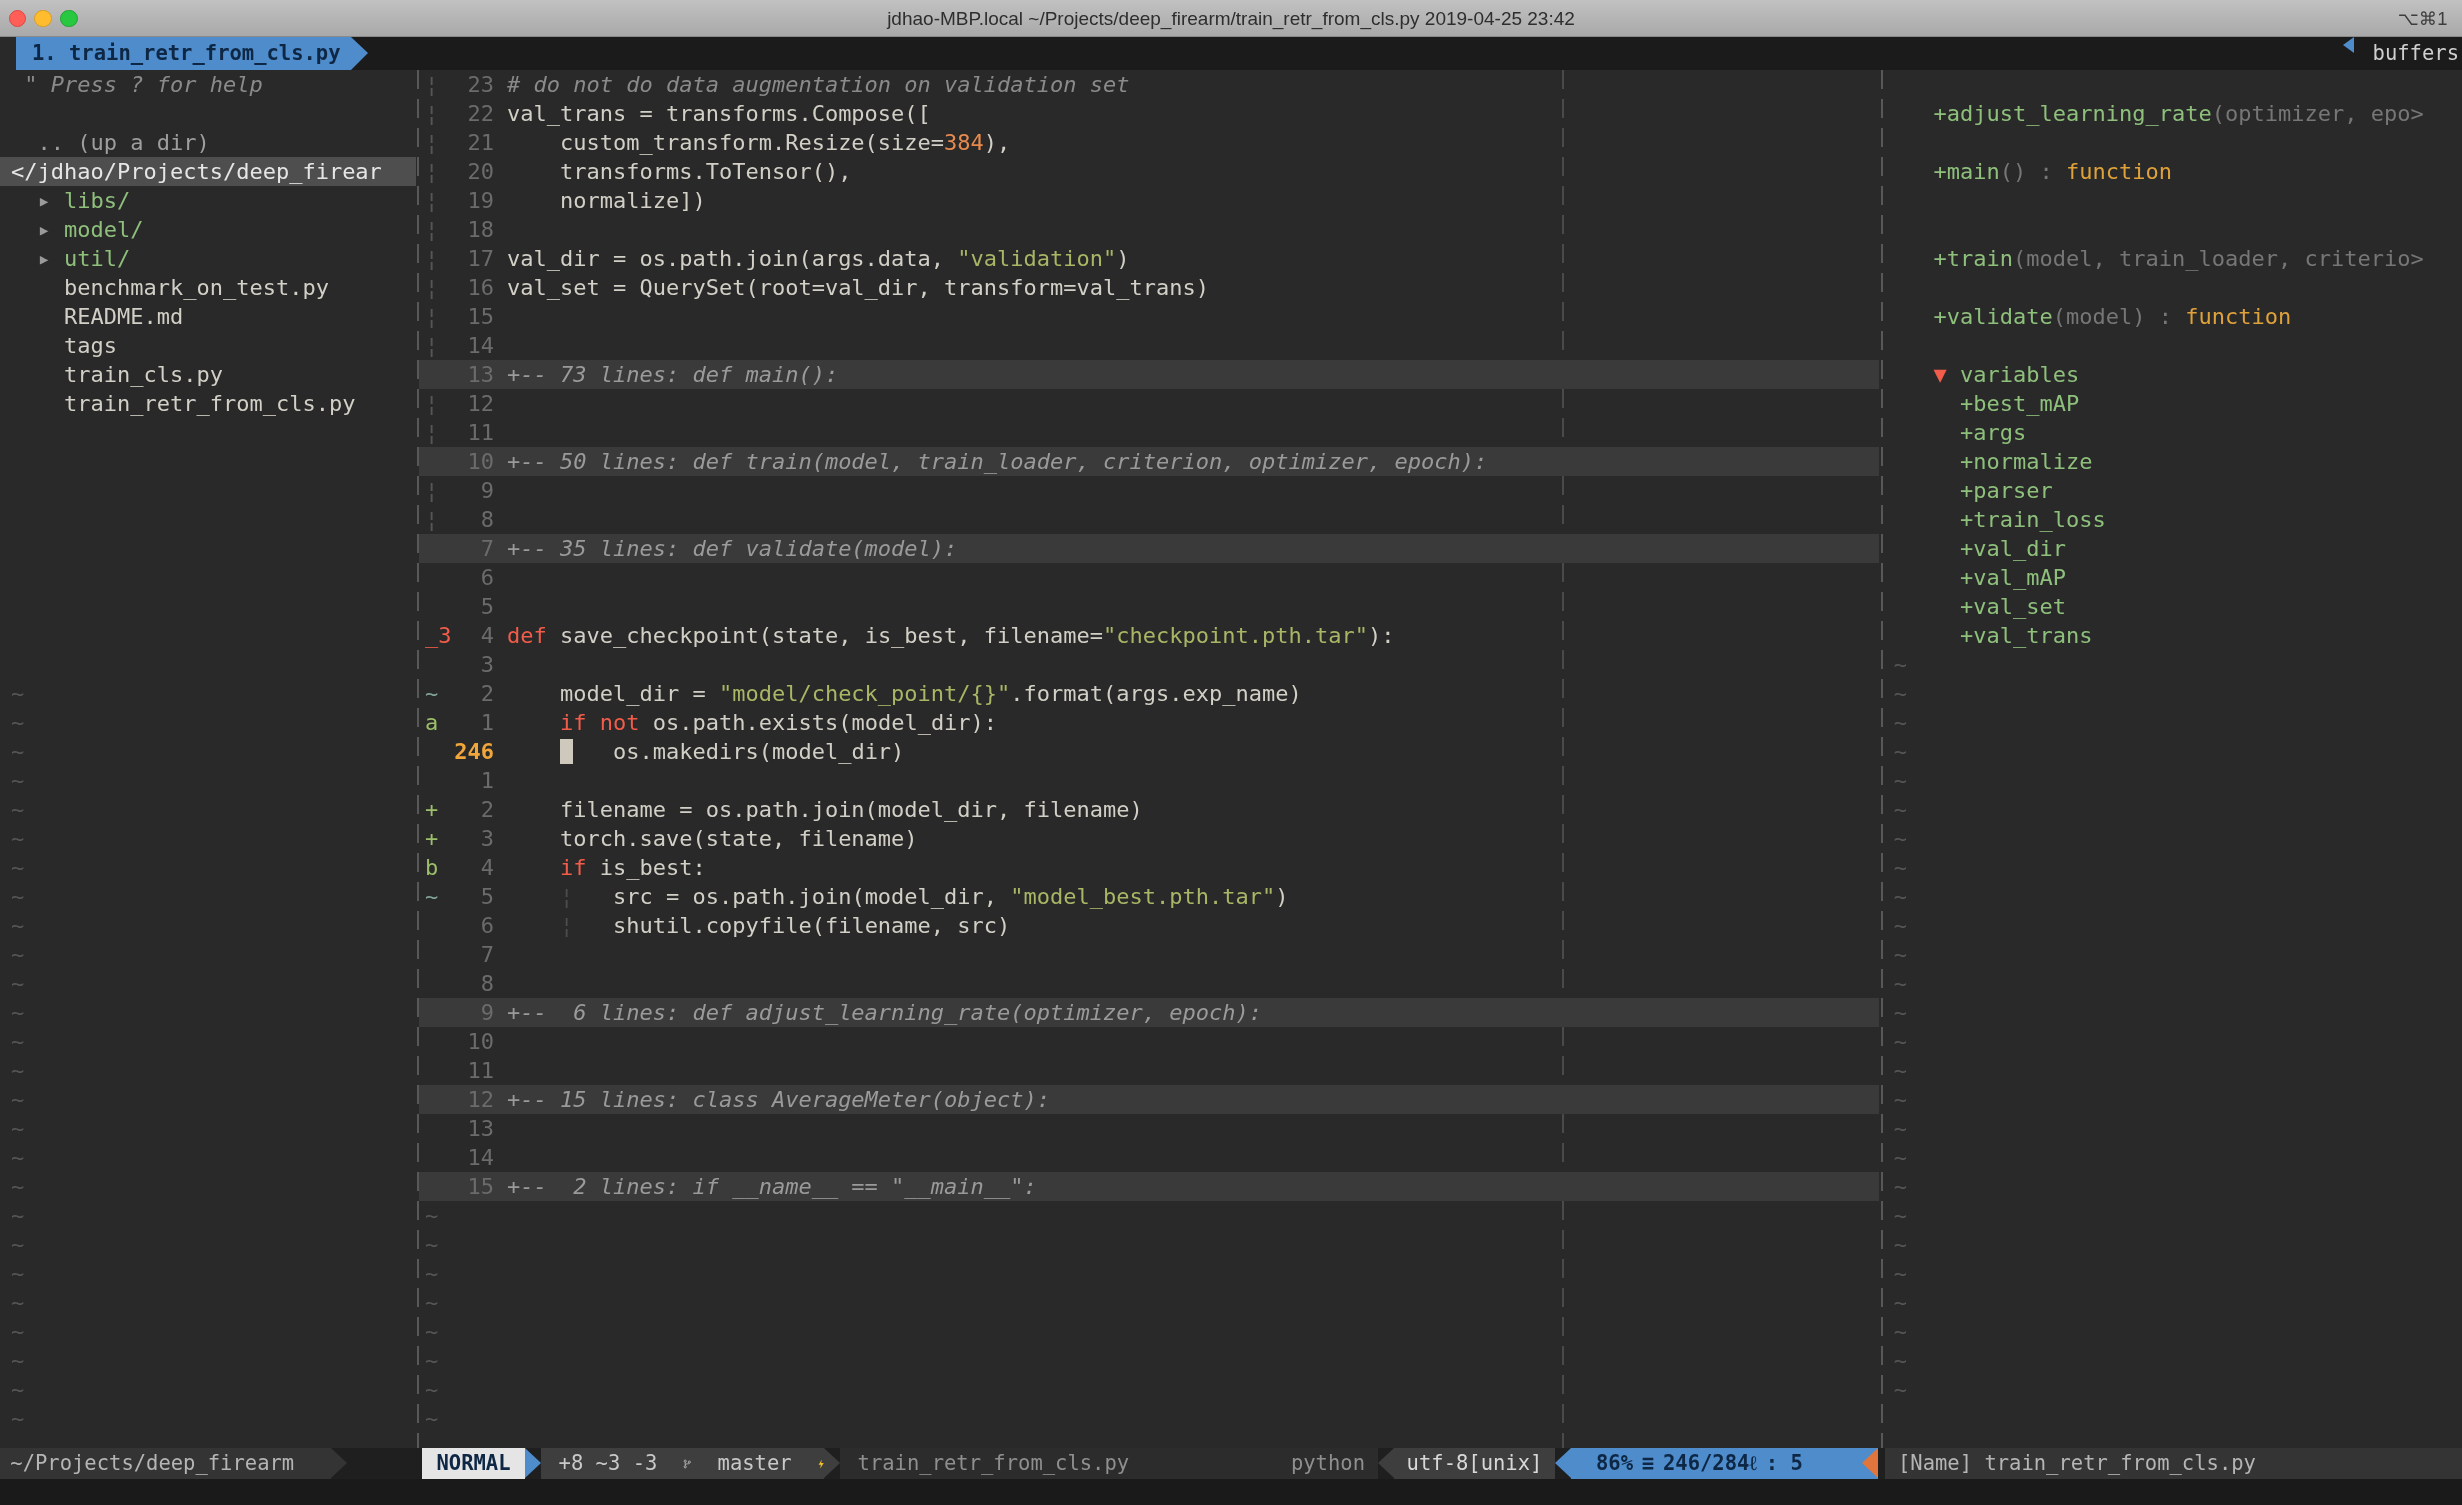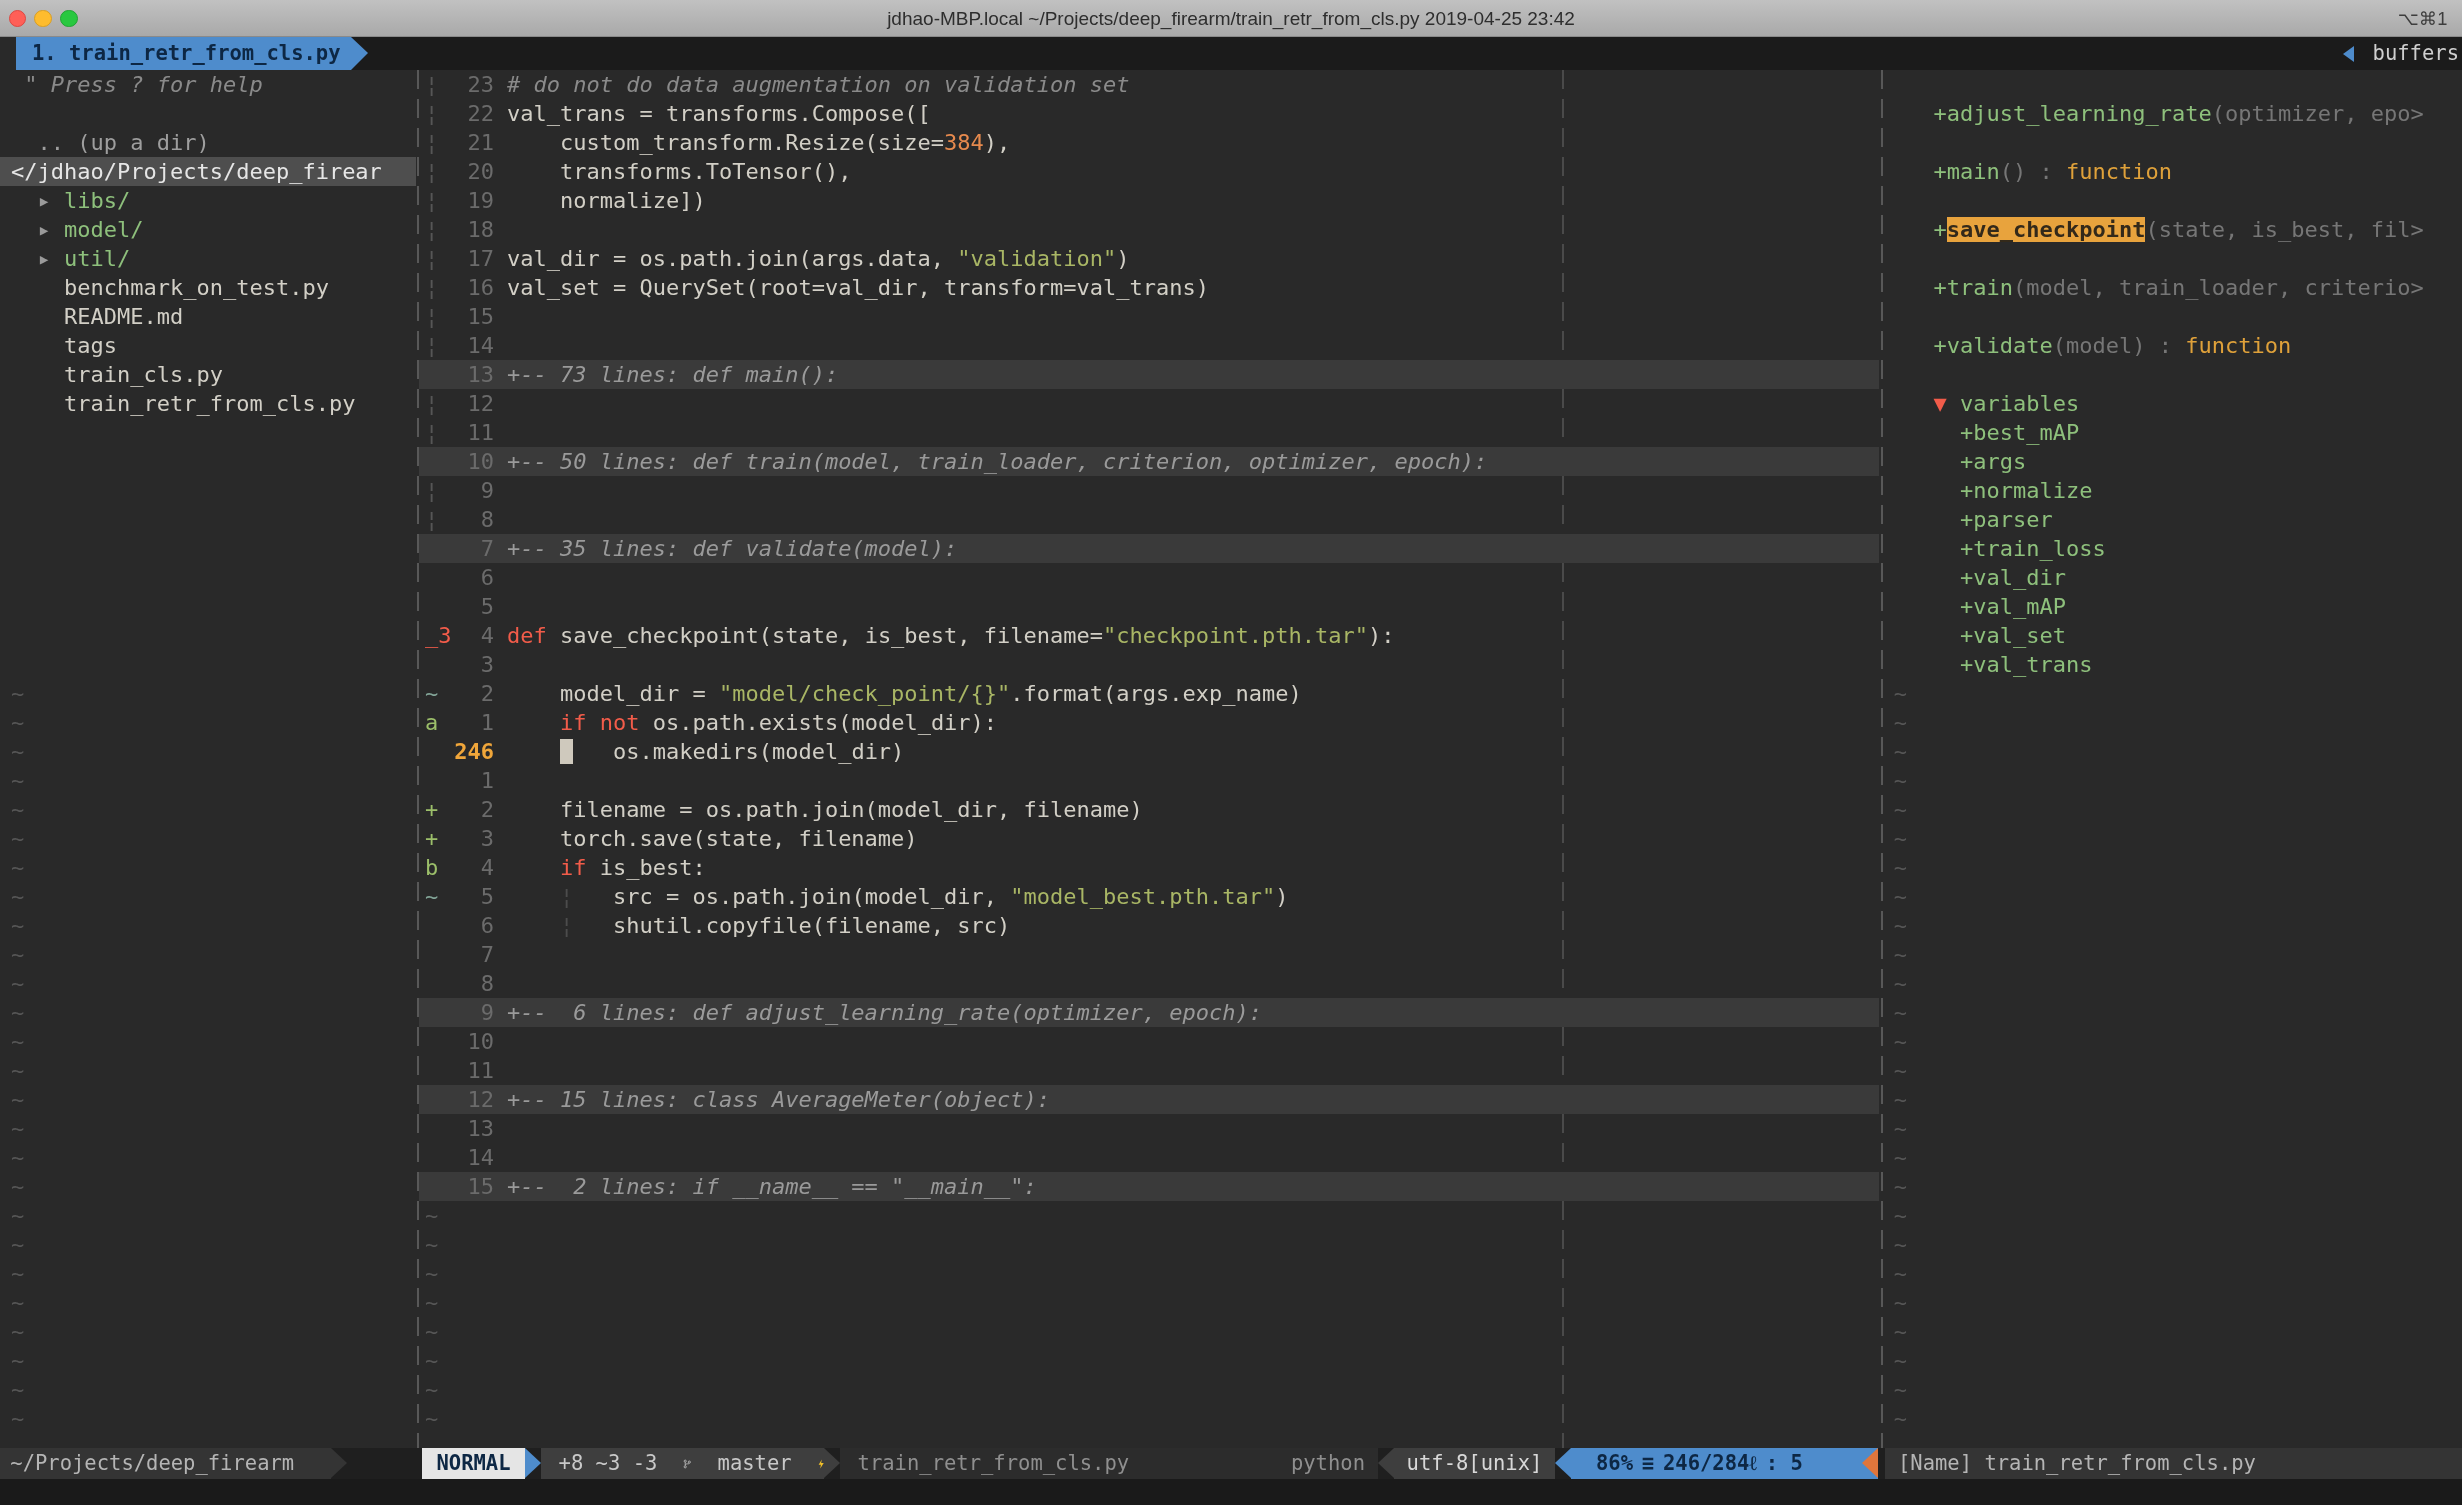--- a/index.html
+++ b/index.html
@@ -23,7 +23,7 @@
   .tabline-left{position:absolute;left:0;top:0;height:33px;display:flex}
   .buffer-tab{background:#4e8ccc;color:#0d2744;font-weight:bold;padding:0 10.3px 0 16px;white-space:pre}
   .tab-arrow{width:0;height:0;border-top:16px solid transparent;border-bottom:17px solid transparent;border-left:17.6px solid #4e8ccc}
-  .tabline-right{position:absolute;right:19px;top:0;height:33px;display:flex;align-items:center;gap:19px;color:#cfcfcf}
+  .tabline-right{position:absolute;right:19px;top:0;height:33px;display:flex;gap:19px;color:#cfcfcf}
   .tri-left-blue{width:0;height:0;border-top:8px solid transparent;border-bottom:8px solid transparent;border-right:11px solid #4e8ccc}
 
   

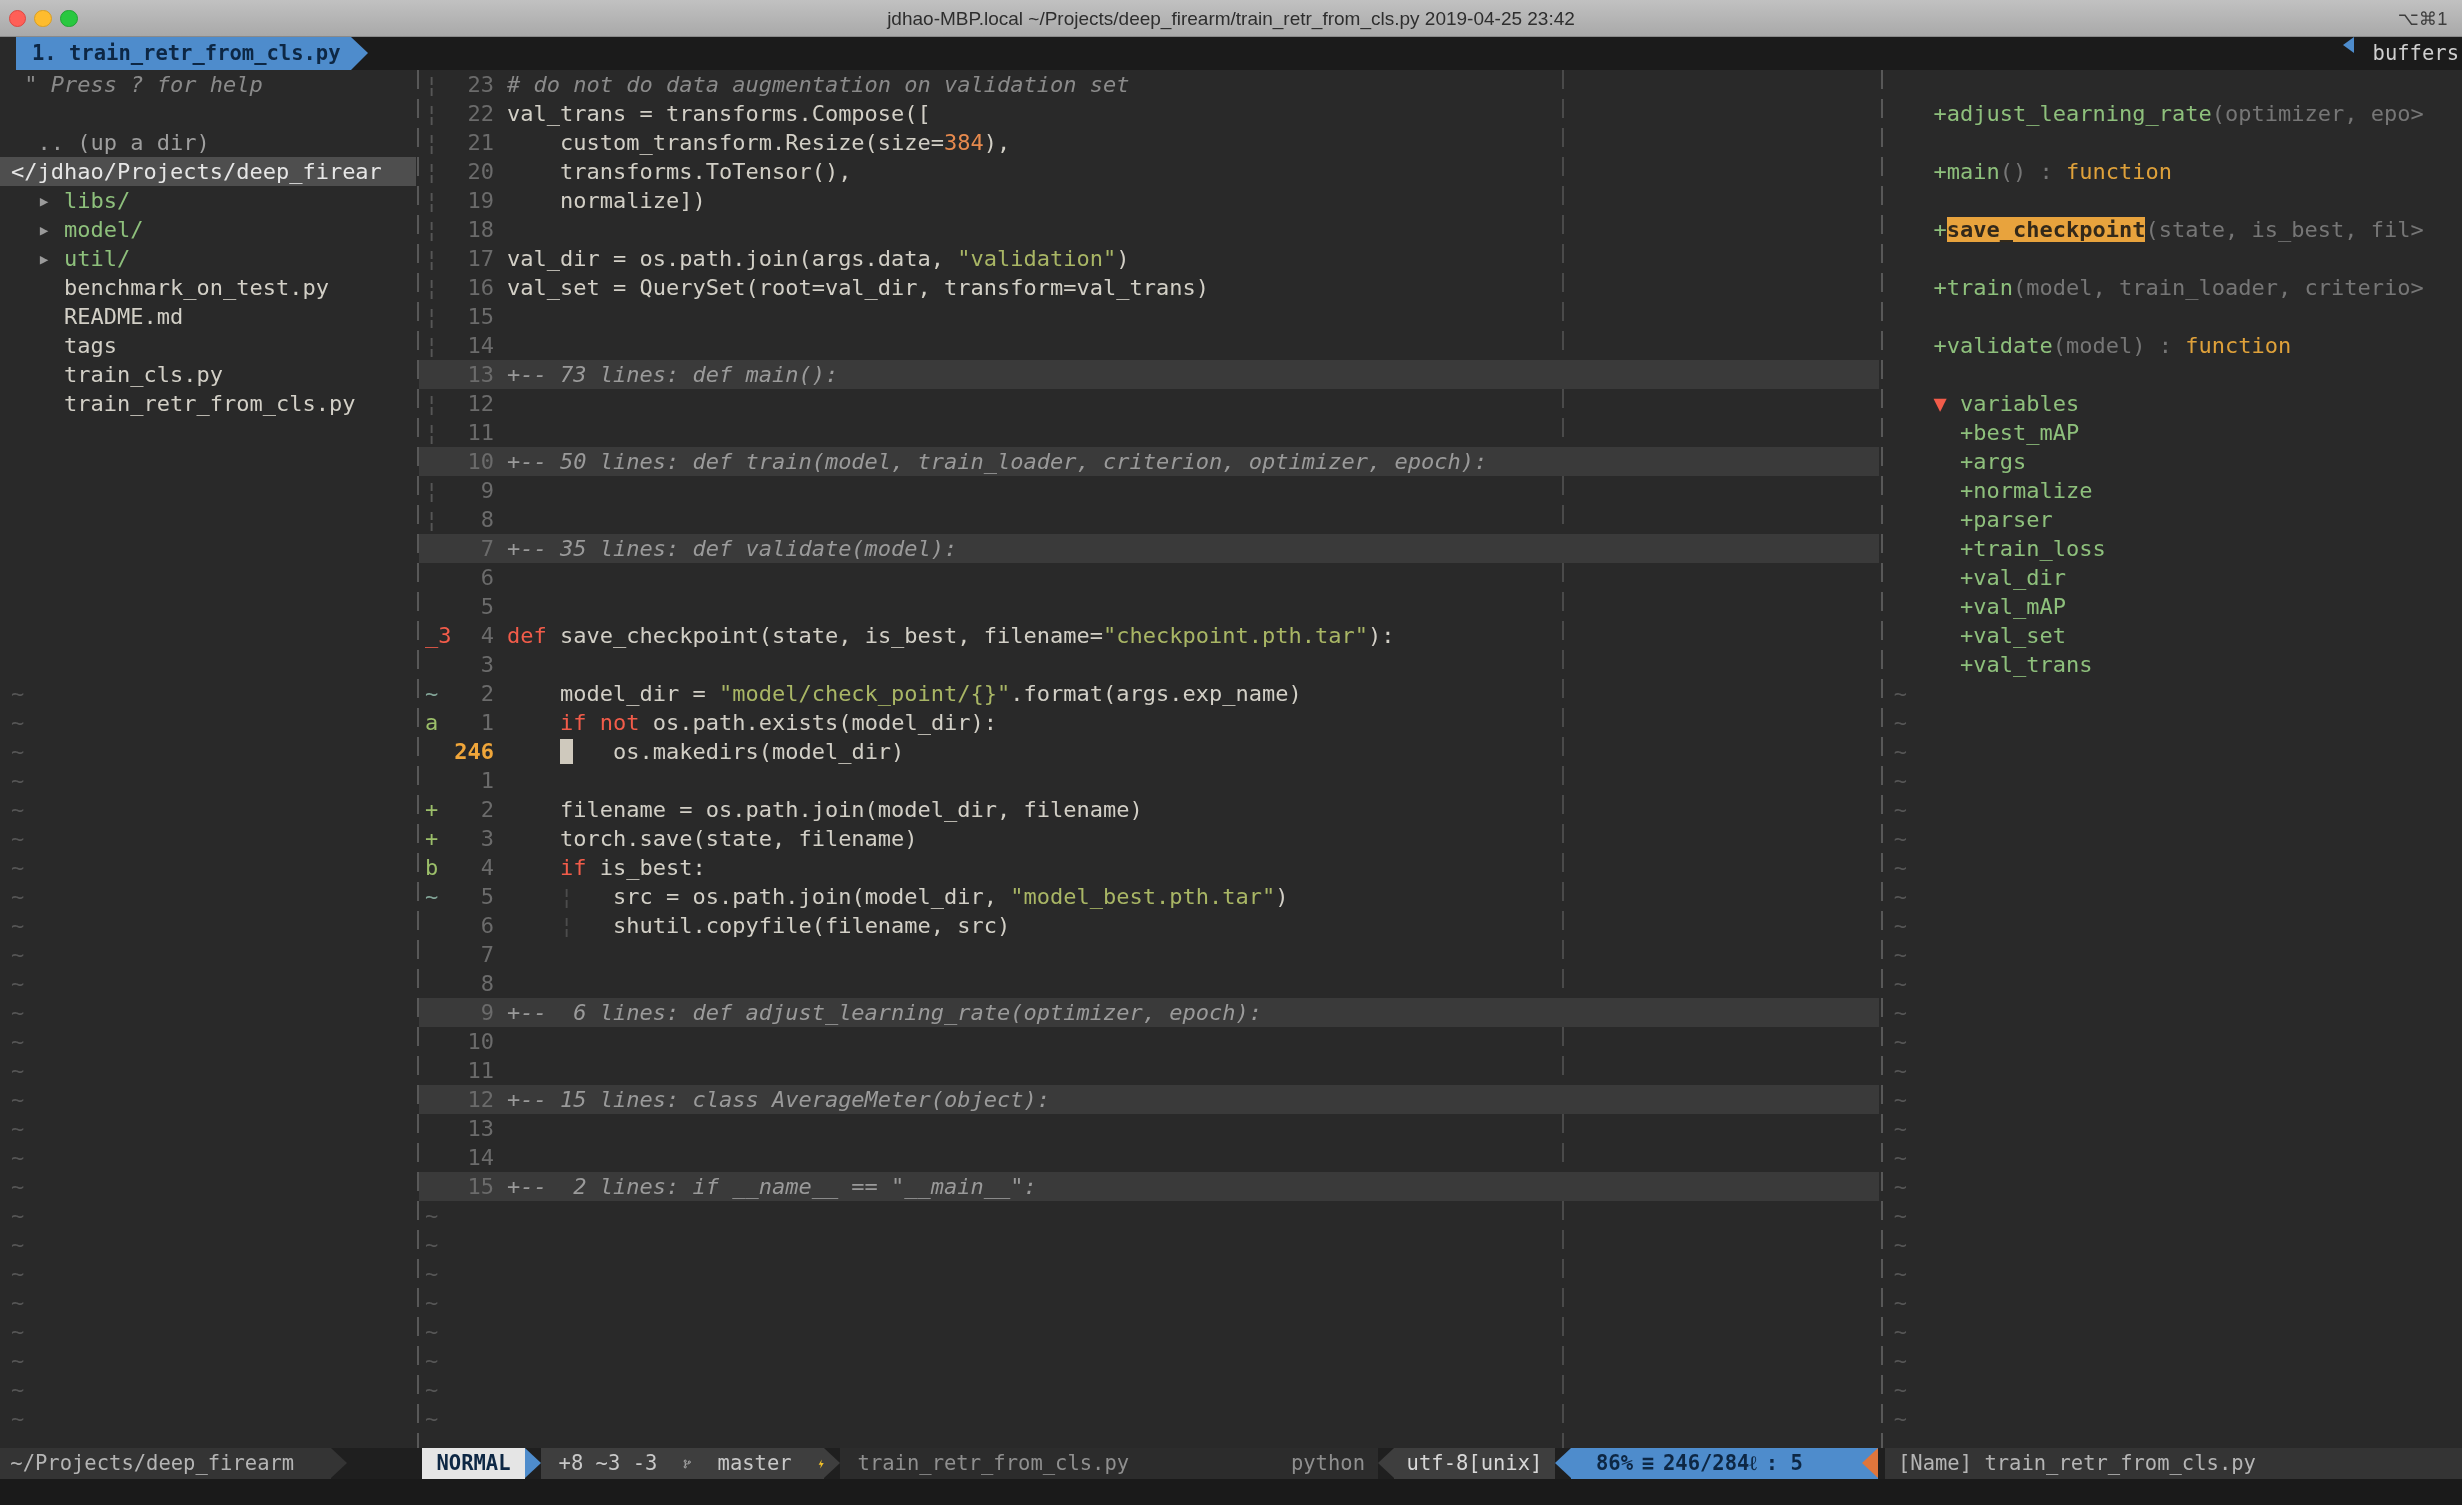--- a/index.html
+++ b/index.html
@@ -416,7 +416,6 @@
           <div class="tb-row"></div>
           <div class="tb-row"><span>   </span><span class="c-tag">+main</span><span class="c-sig">()</span><span class="c-sig"> : </span><span class="c-kind">function</span></div>
           <div class="tb-row"></div>
-          <div class="tb-row"><span>   </span><span class="c-tag">+</span><span class="c-tagsel">save_checkpoint</span><span class="c-sig">(state, is_best, fil</span><span class="c-sig">&gt;</span></div>
           <div class="tb-row"></div>
           <div class="tb-row"><span>   </span><span class="c-tag">+train</span><span class="c-sig">(model, train_loader, criterio</span><span class="c-sig">&gt;</span></div>
           <div class="tb-row"></div>

